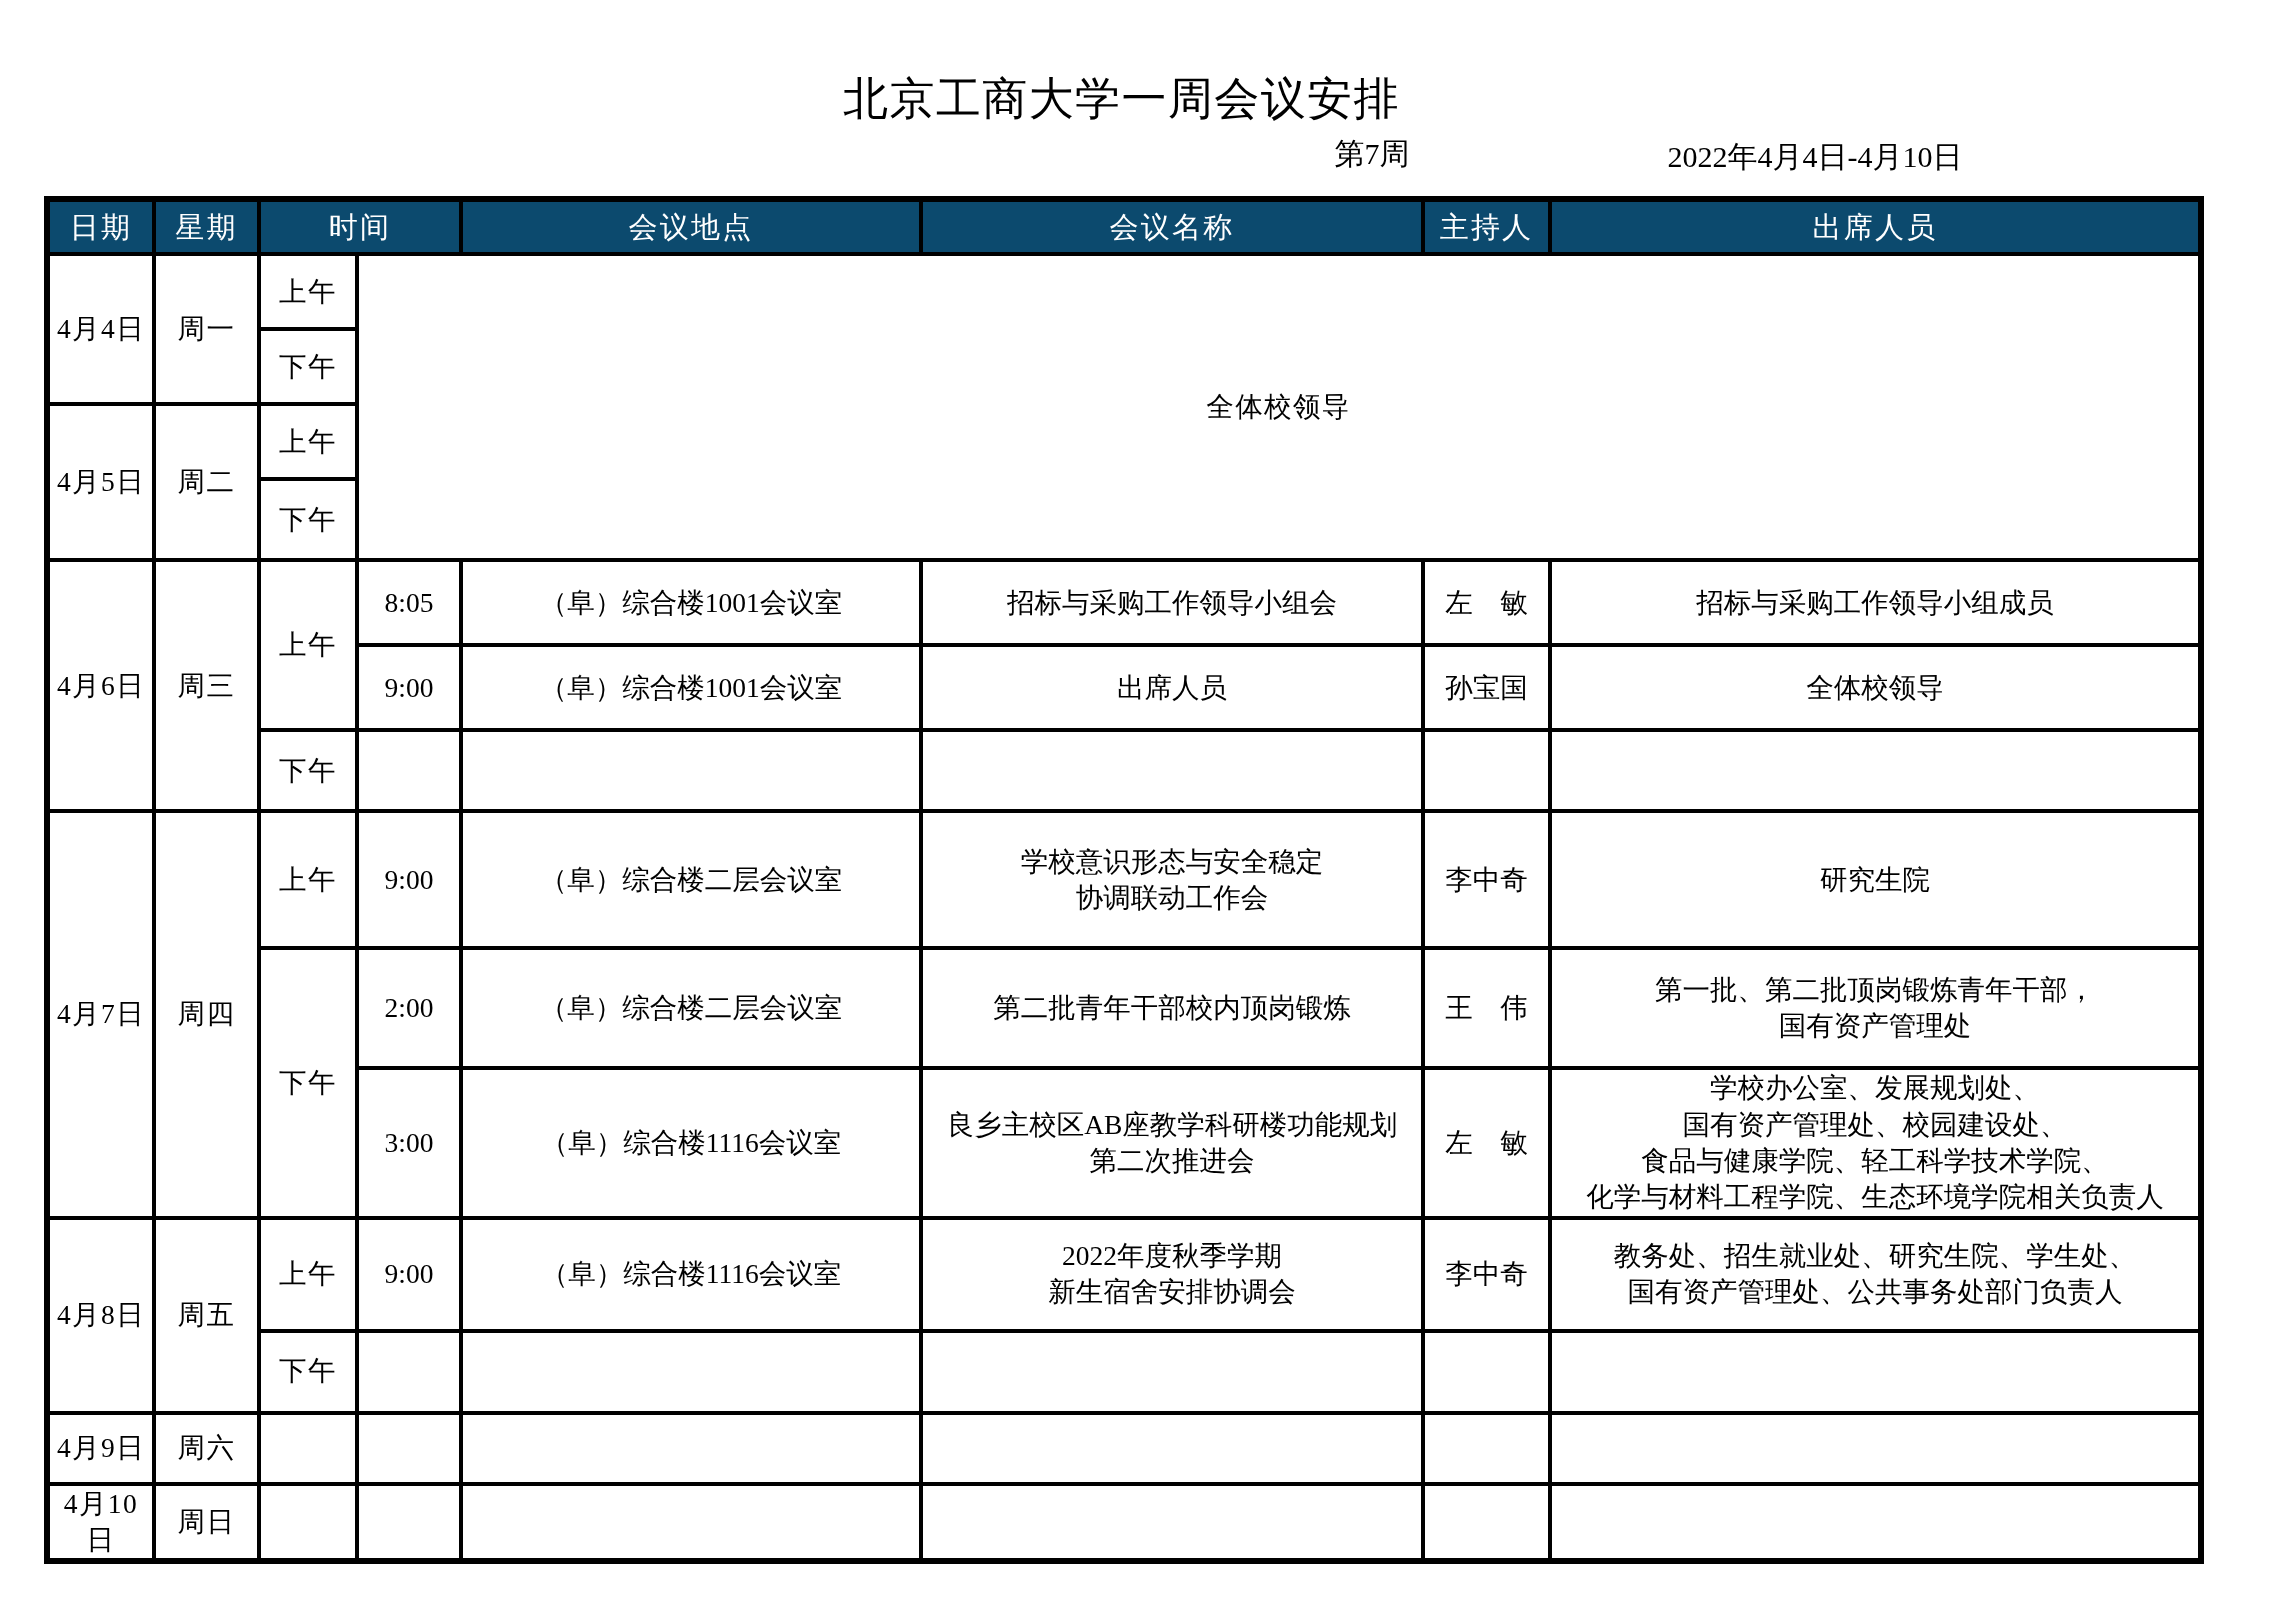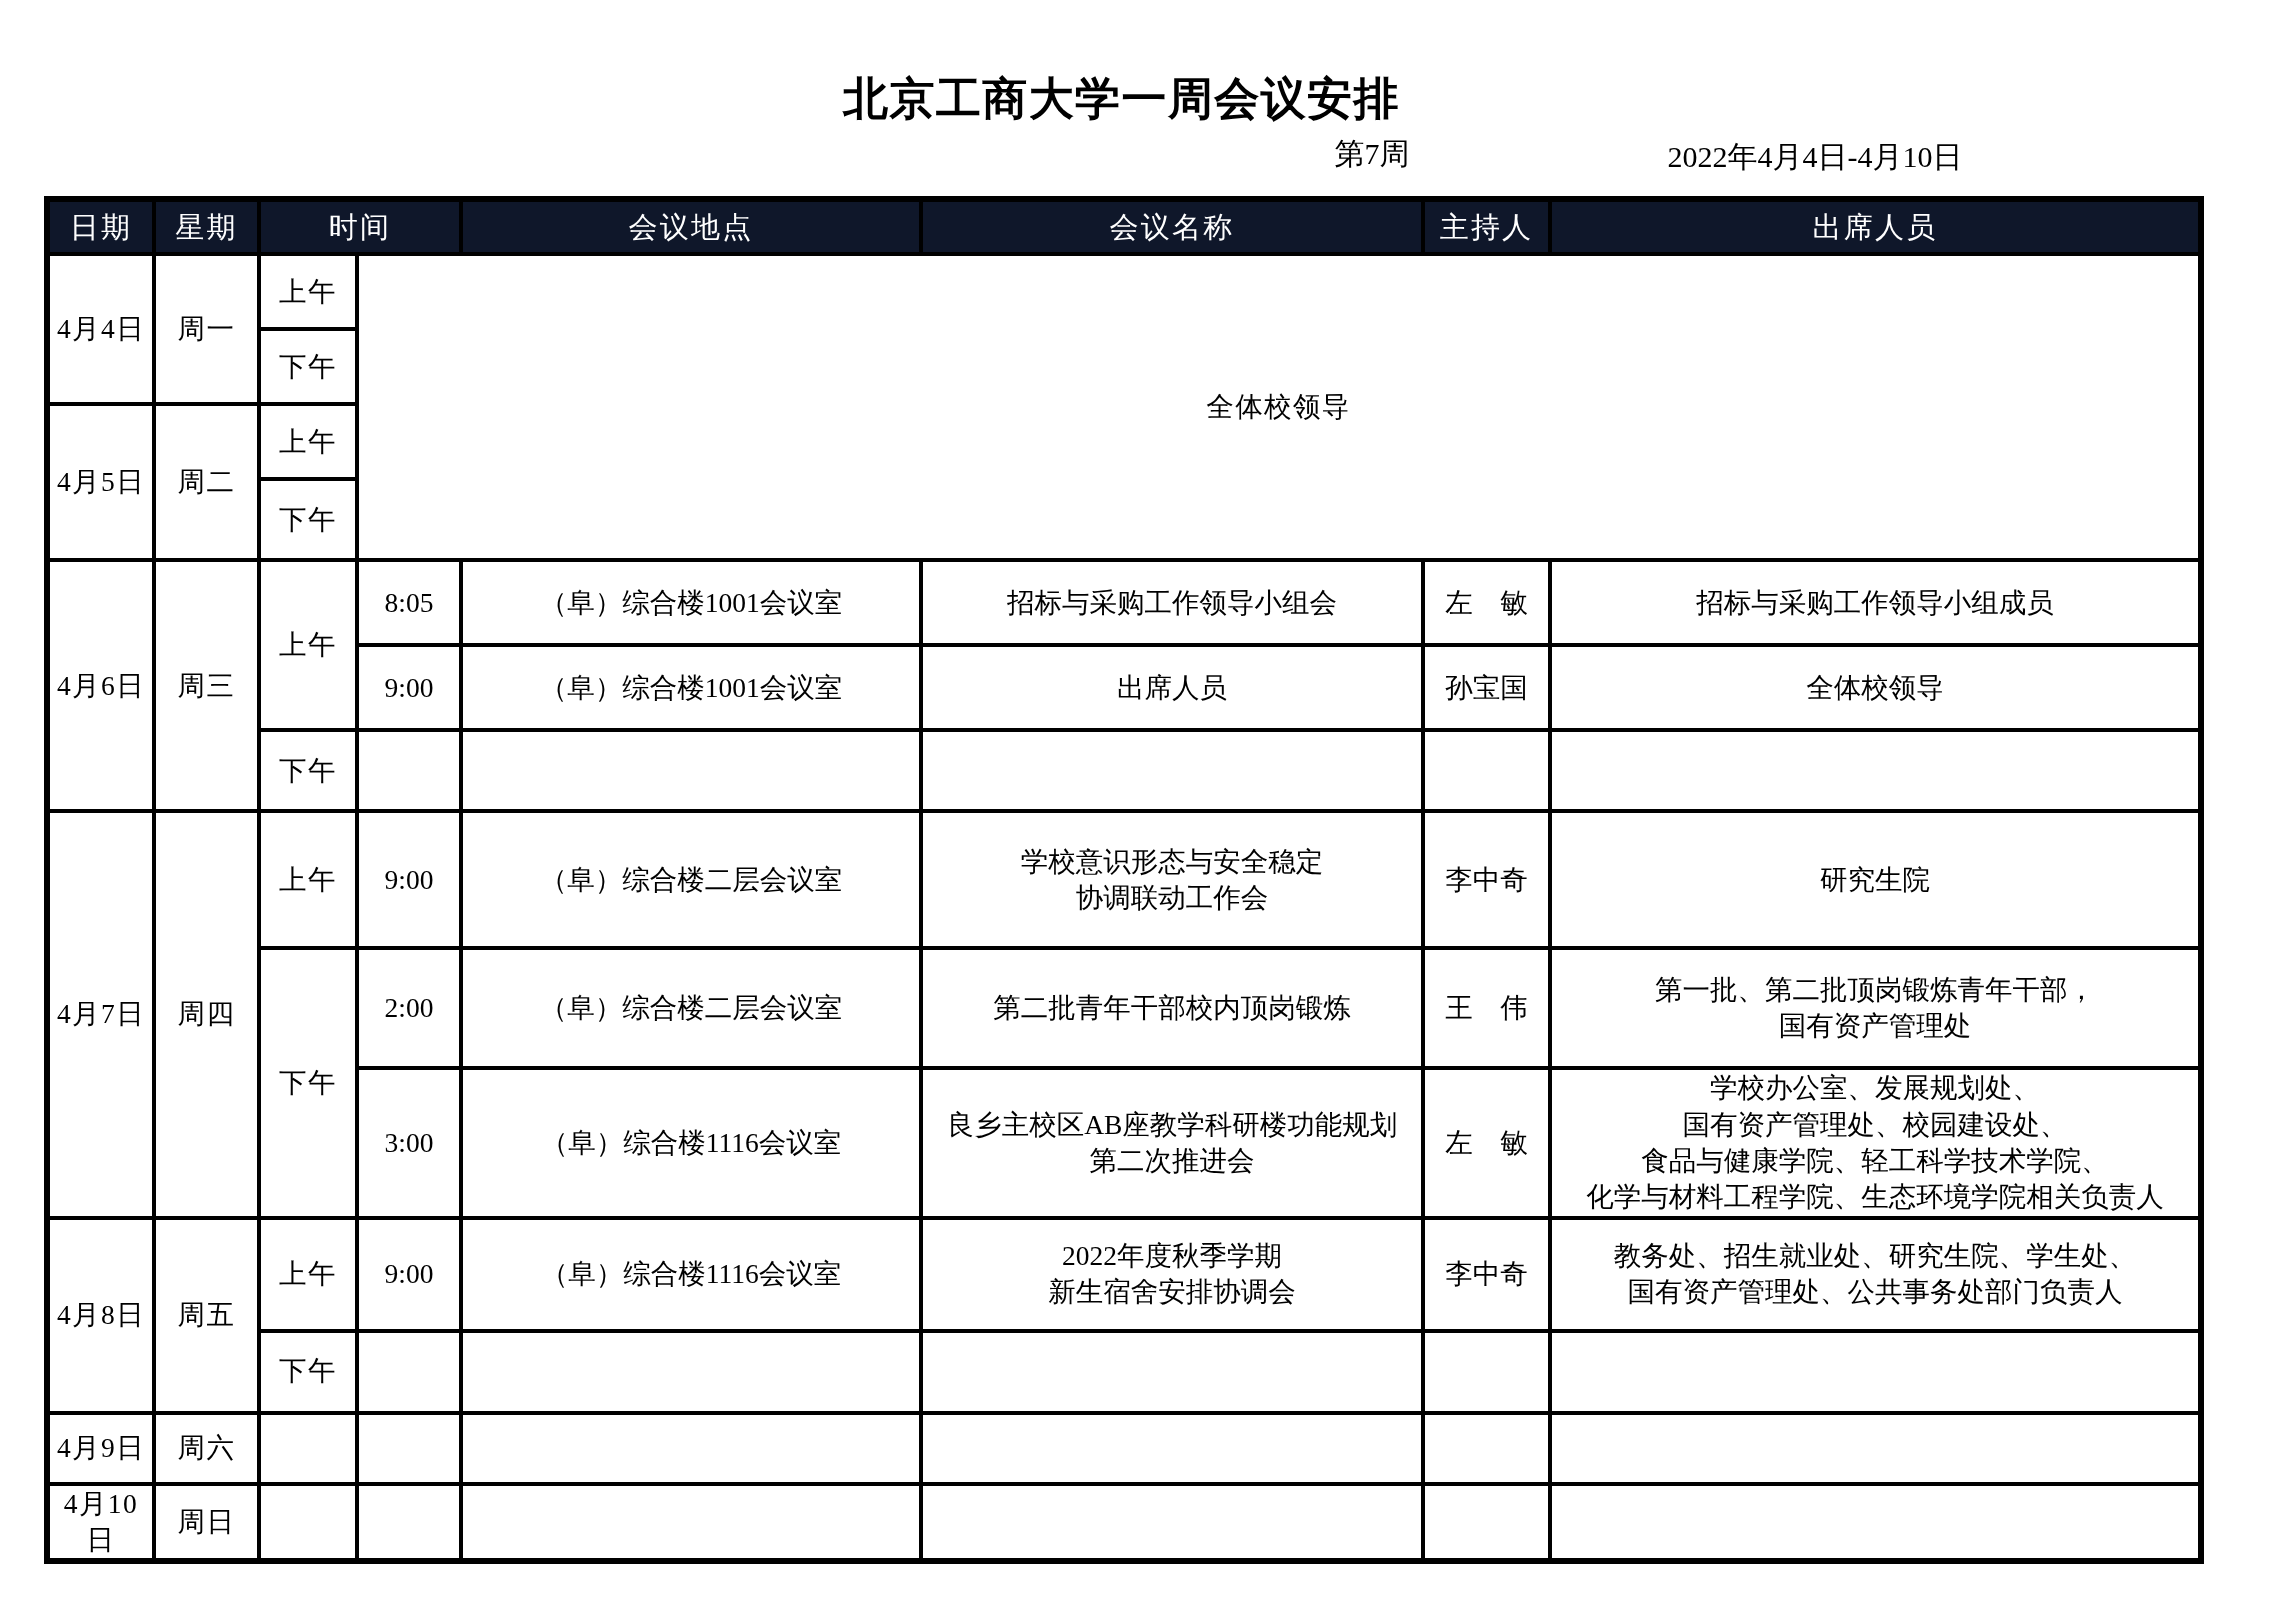--- a/index.html
+++ b/index.html
@@ -23,7 +23,7 @@
     height: 59px;
     text-align: center;
     font-size: 45px;
-    font-weight: 700;
+    font-weight: 400;
     letter-spacing: 1.4px;
   }
   .subtitle {

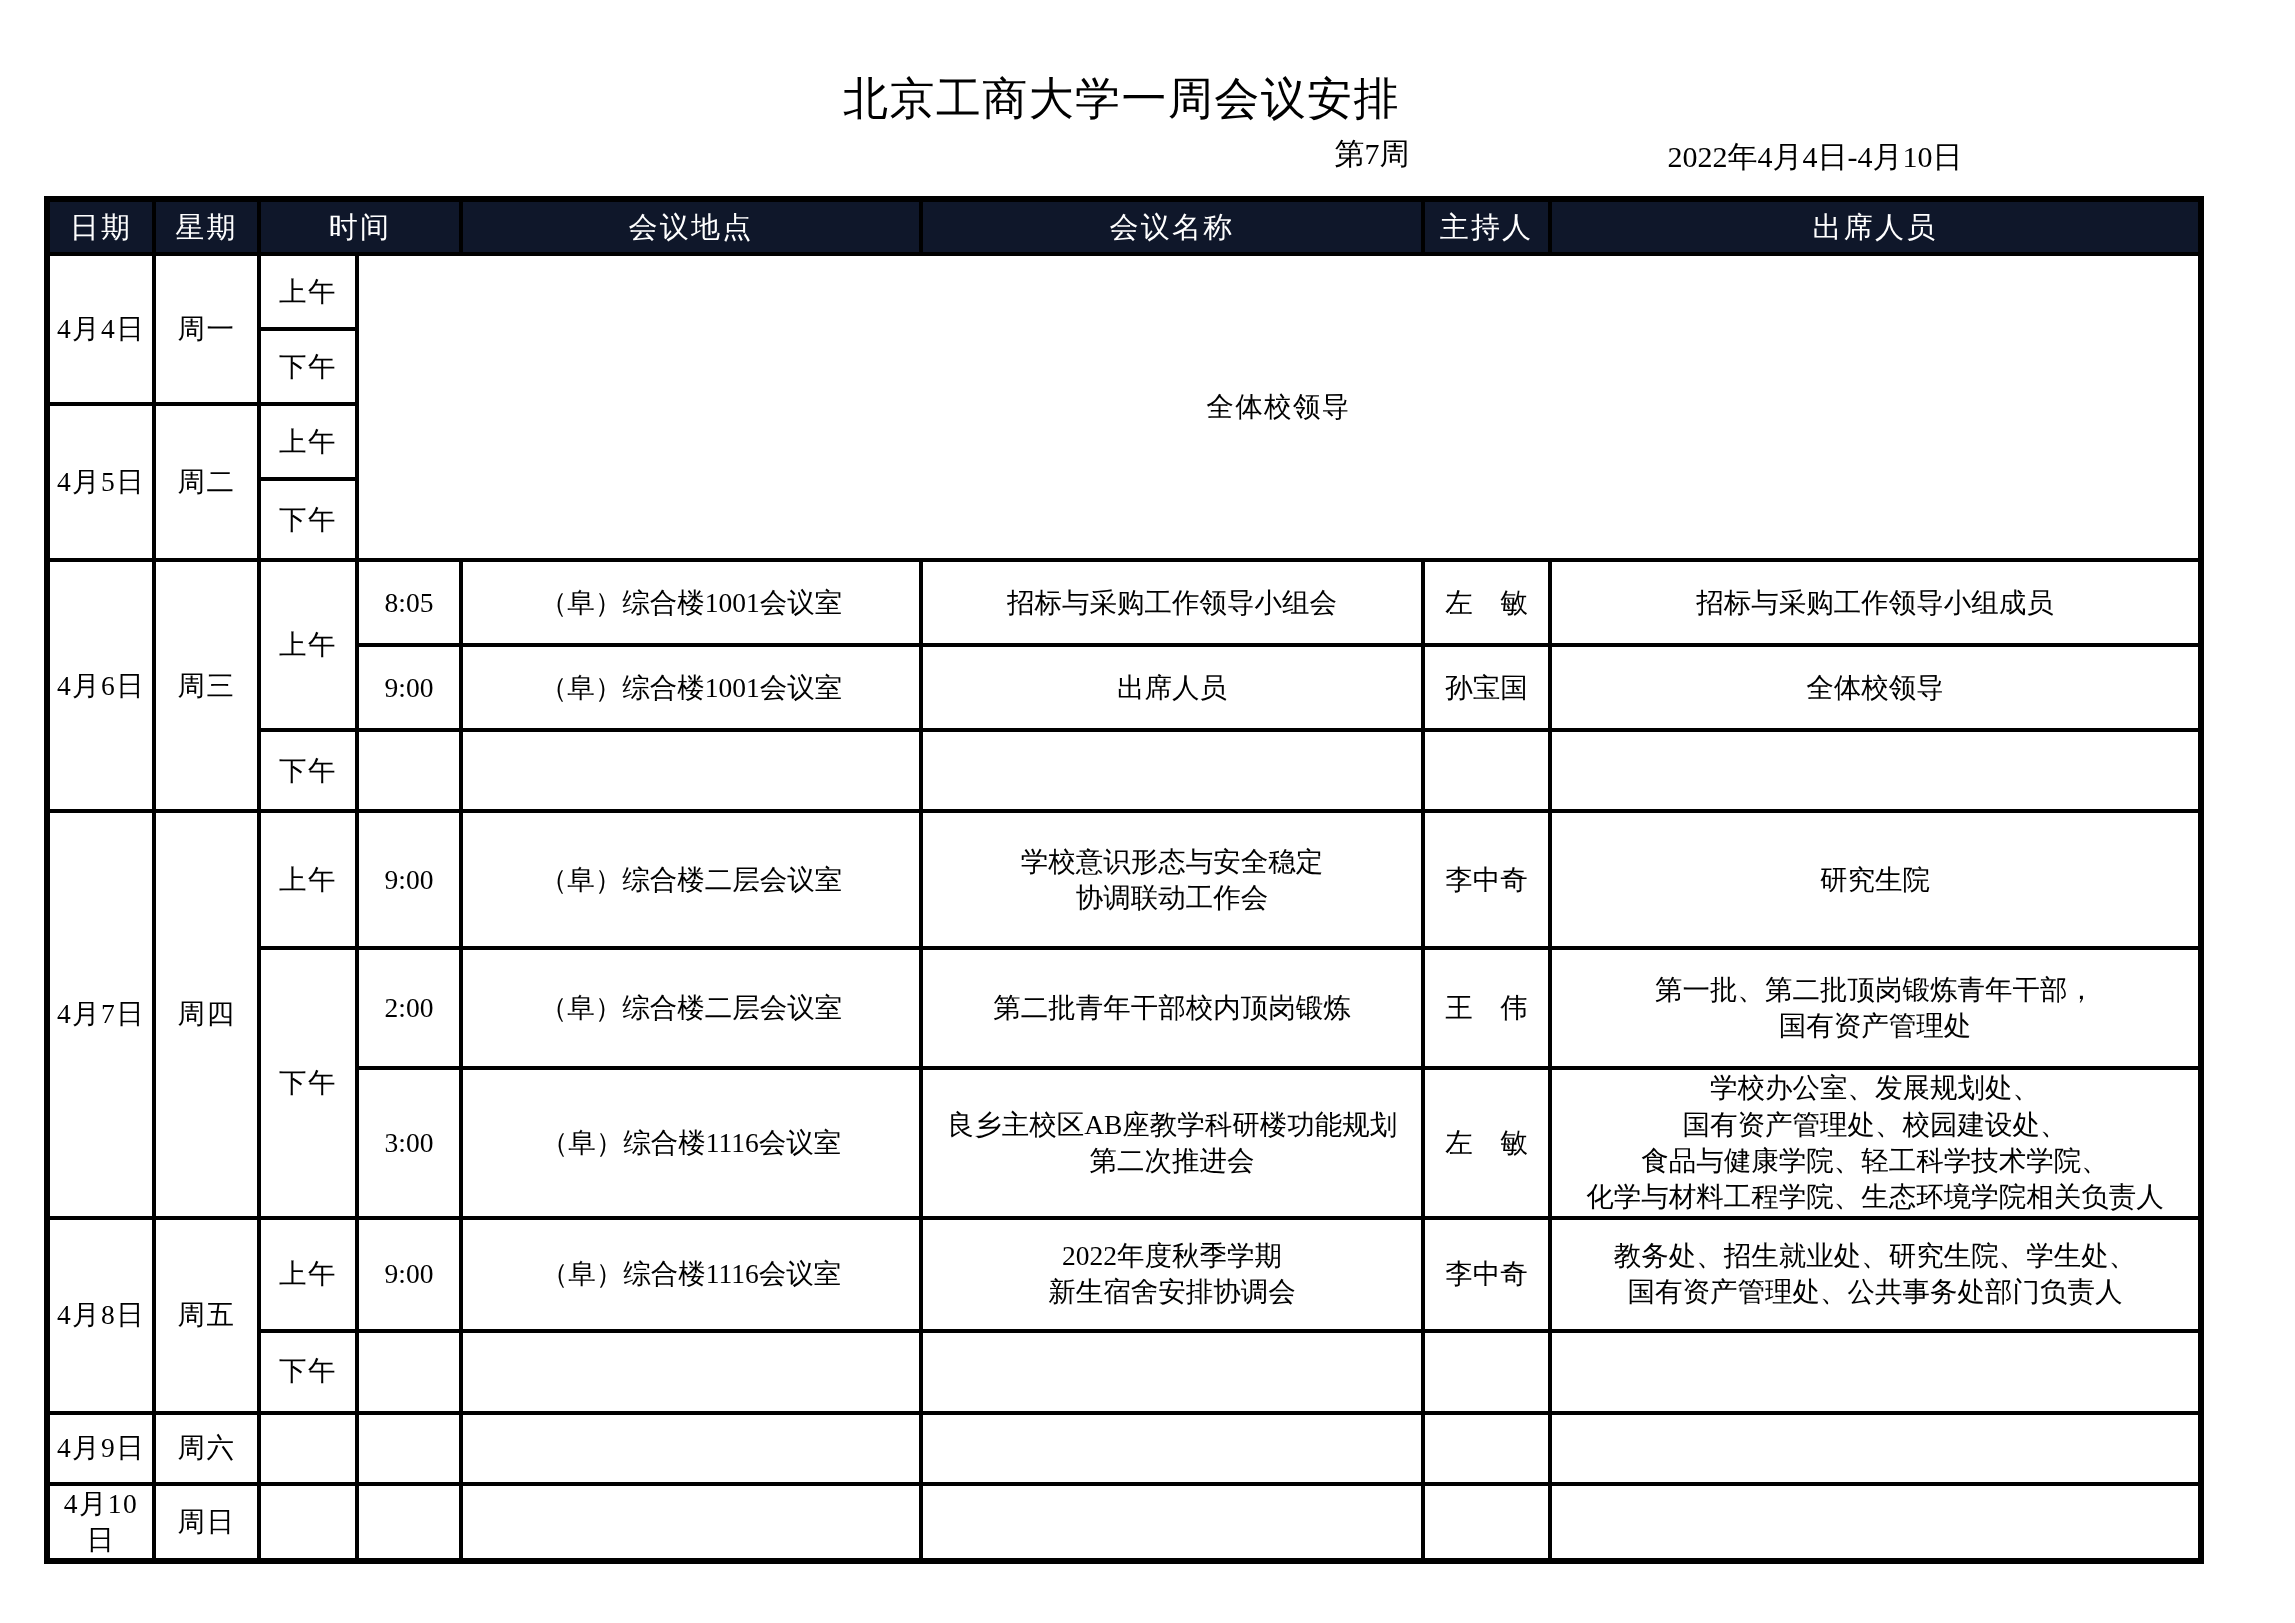--- a/index.html
+++ b/index.html
@@ -65,7 +65,7 @@
     overflow: hidden;
   }
   table.schedule th {
-    background: #0f172a;
+    background: #0c4a6e;
     color: #ffffff;
     font-weight: 400;
     font-size: 29px;

